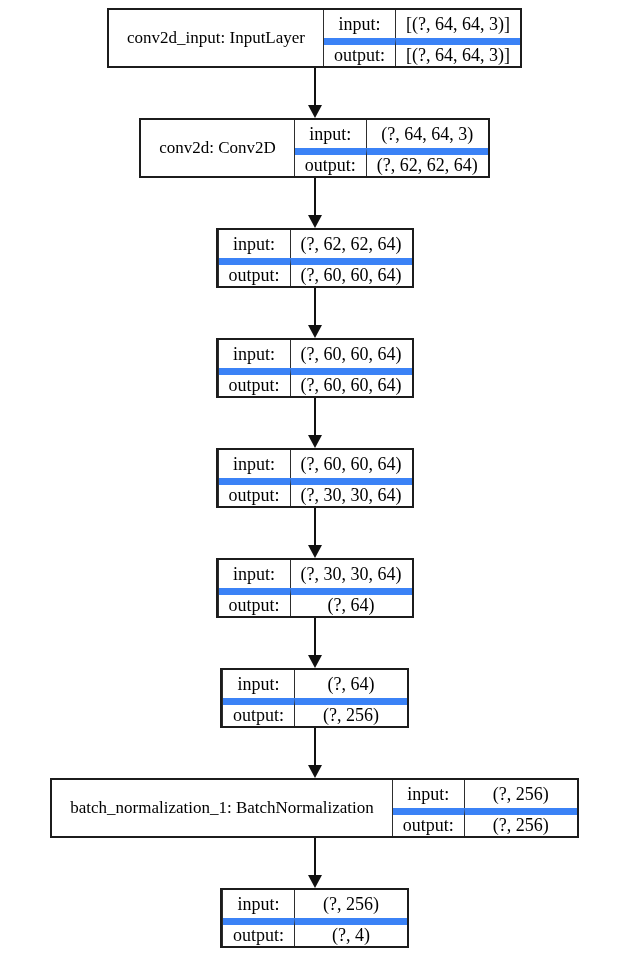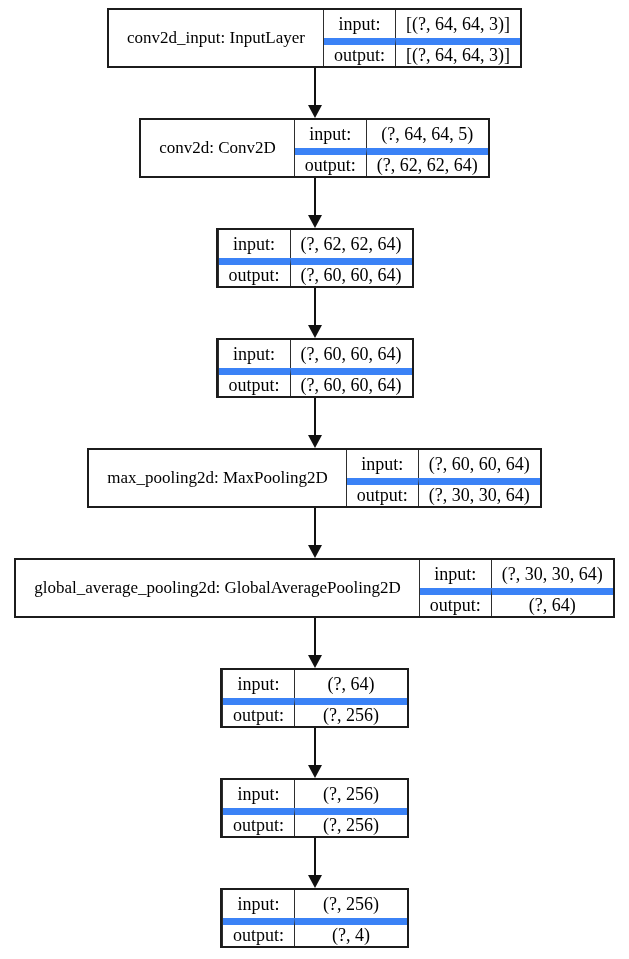--- a/index.html
+++ b/index.html
@@ -109,7 +109,7 @@
     <div class="name-cell">conv2d: Conv2D</div>
     <div class="io-grid">
       <div class="cell io-label">input:</div>
-      <div class="cell io-value">(?, 64, 64, 5)</div>
+      <div class="cell io-value">(?, 64, 64, 3)</div>
       <div class="cell io-label row2">output:</div>
       <div class="cell io-value row2">(?, 62, 62, 64)</div>
     </div>

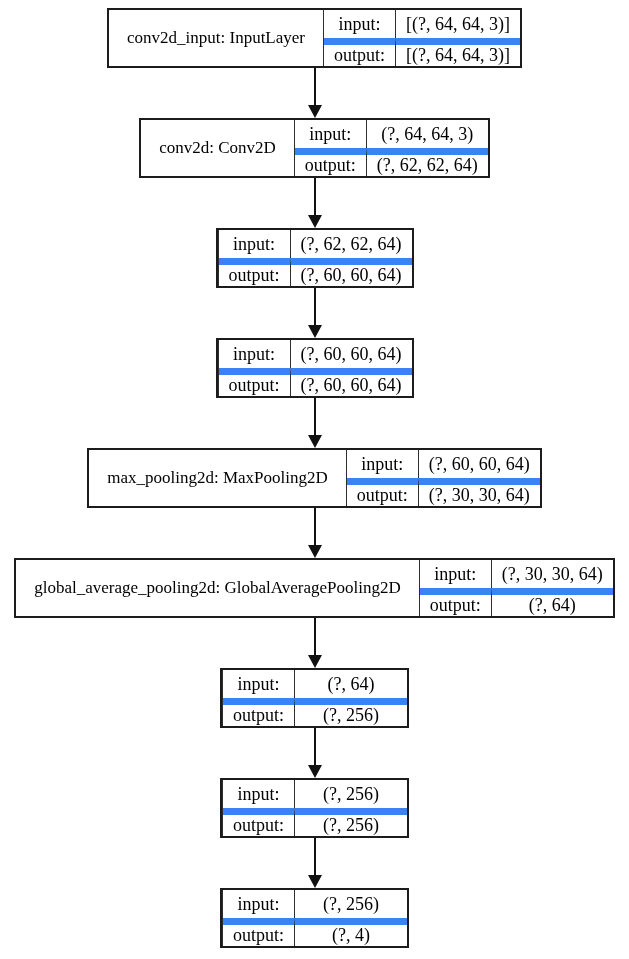--- a/index.html
+++ b/index.html
@@ -149,7 +149,6 @@
   </div>
 
   <div class="node">
-    <div class="name-cell">max_pooling2d: MaxPooling2D</div>
     <div class="io-grid">
       <div class="cell io-label">input:</div>
       <div class="cell io-value">(?, 60, 60, 64)</div>

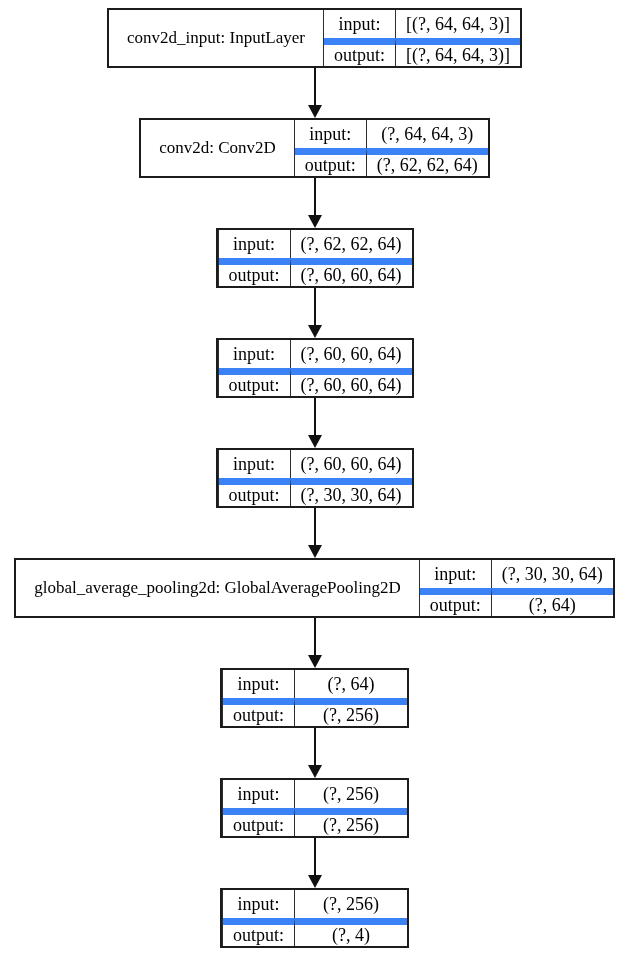--- a/index.html
+++ b/index.html
@@ -163,7 +163,6 @@
   </div>
 
   <div class="node">
-    <div class="name-cell">global_average_pooling2d: GlobalAveragePooling2D</div>
     <div class="io-grid">
       <div class="cell io-label">input:</div>
       <div class="cell io-value">(?, 30, 30, 64)</div>

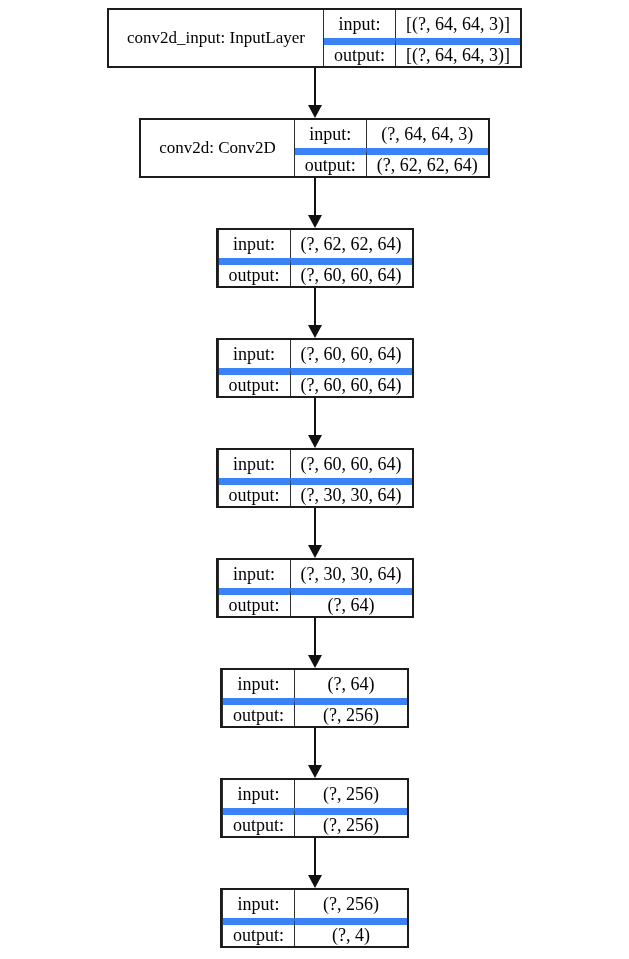--- a/index.html
+++ b/index.html
@@ -191,6 +191,7 @@
   </div>
 
   <div class="node">
+    <div class="name-cell">batch_normalization_1: BatchNormalization</div>
     <div class="io-grid">
       <div class="cell io-label">input:</div>
       <div class="cell io-value">(?, 256)</div>

